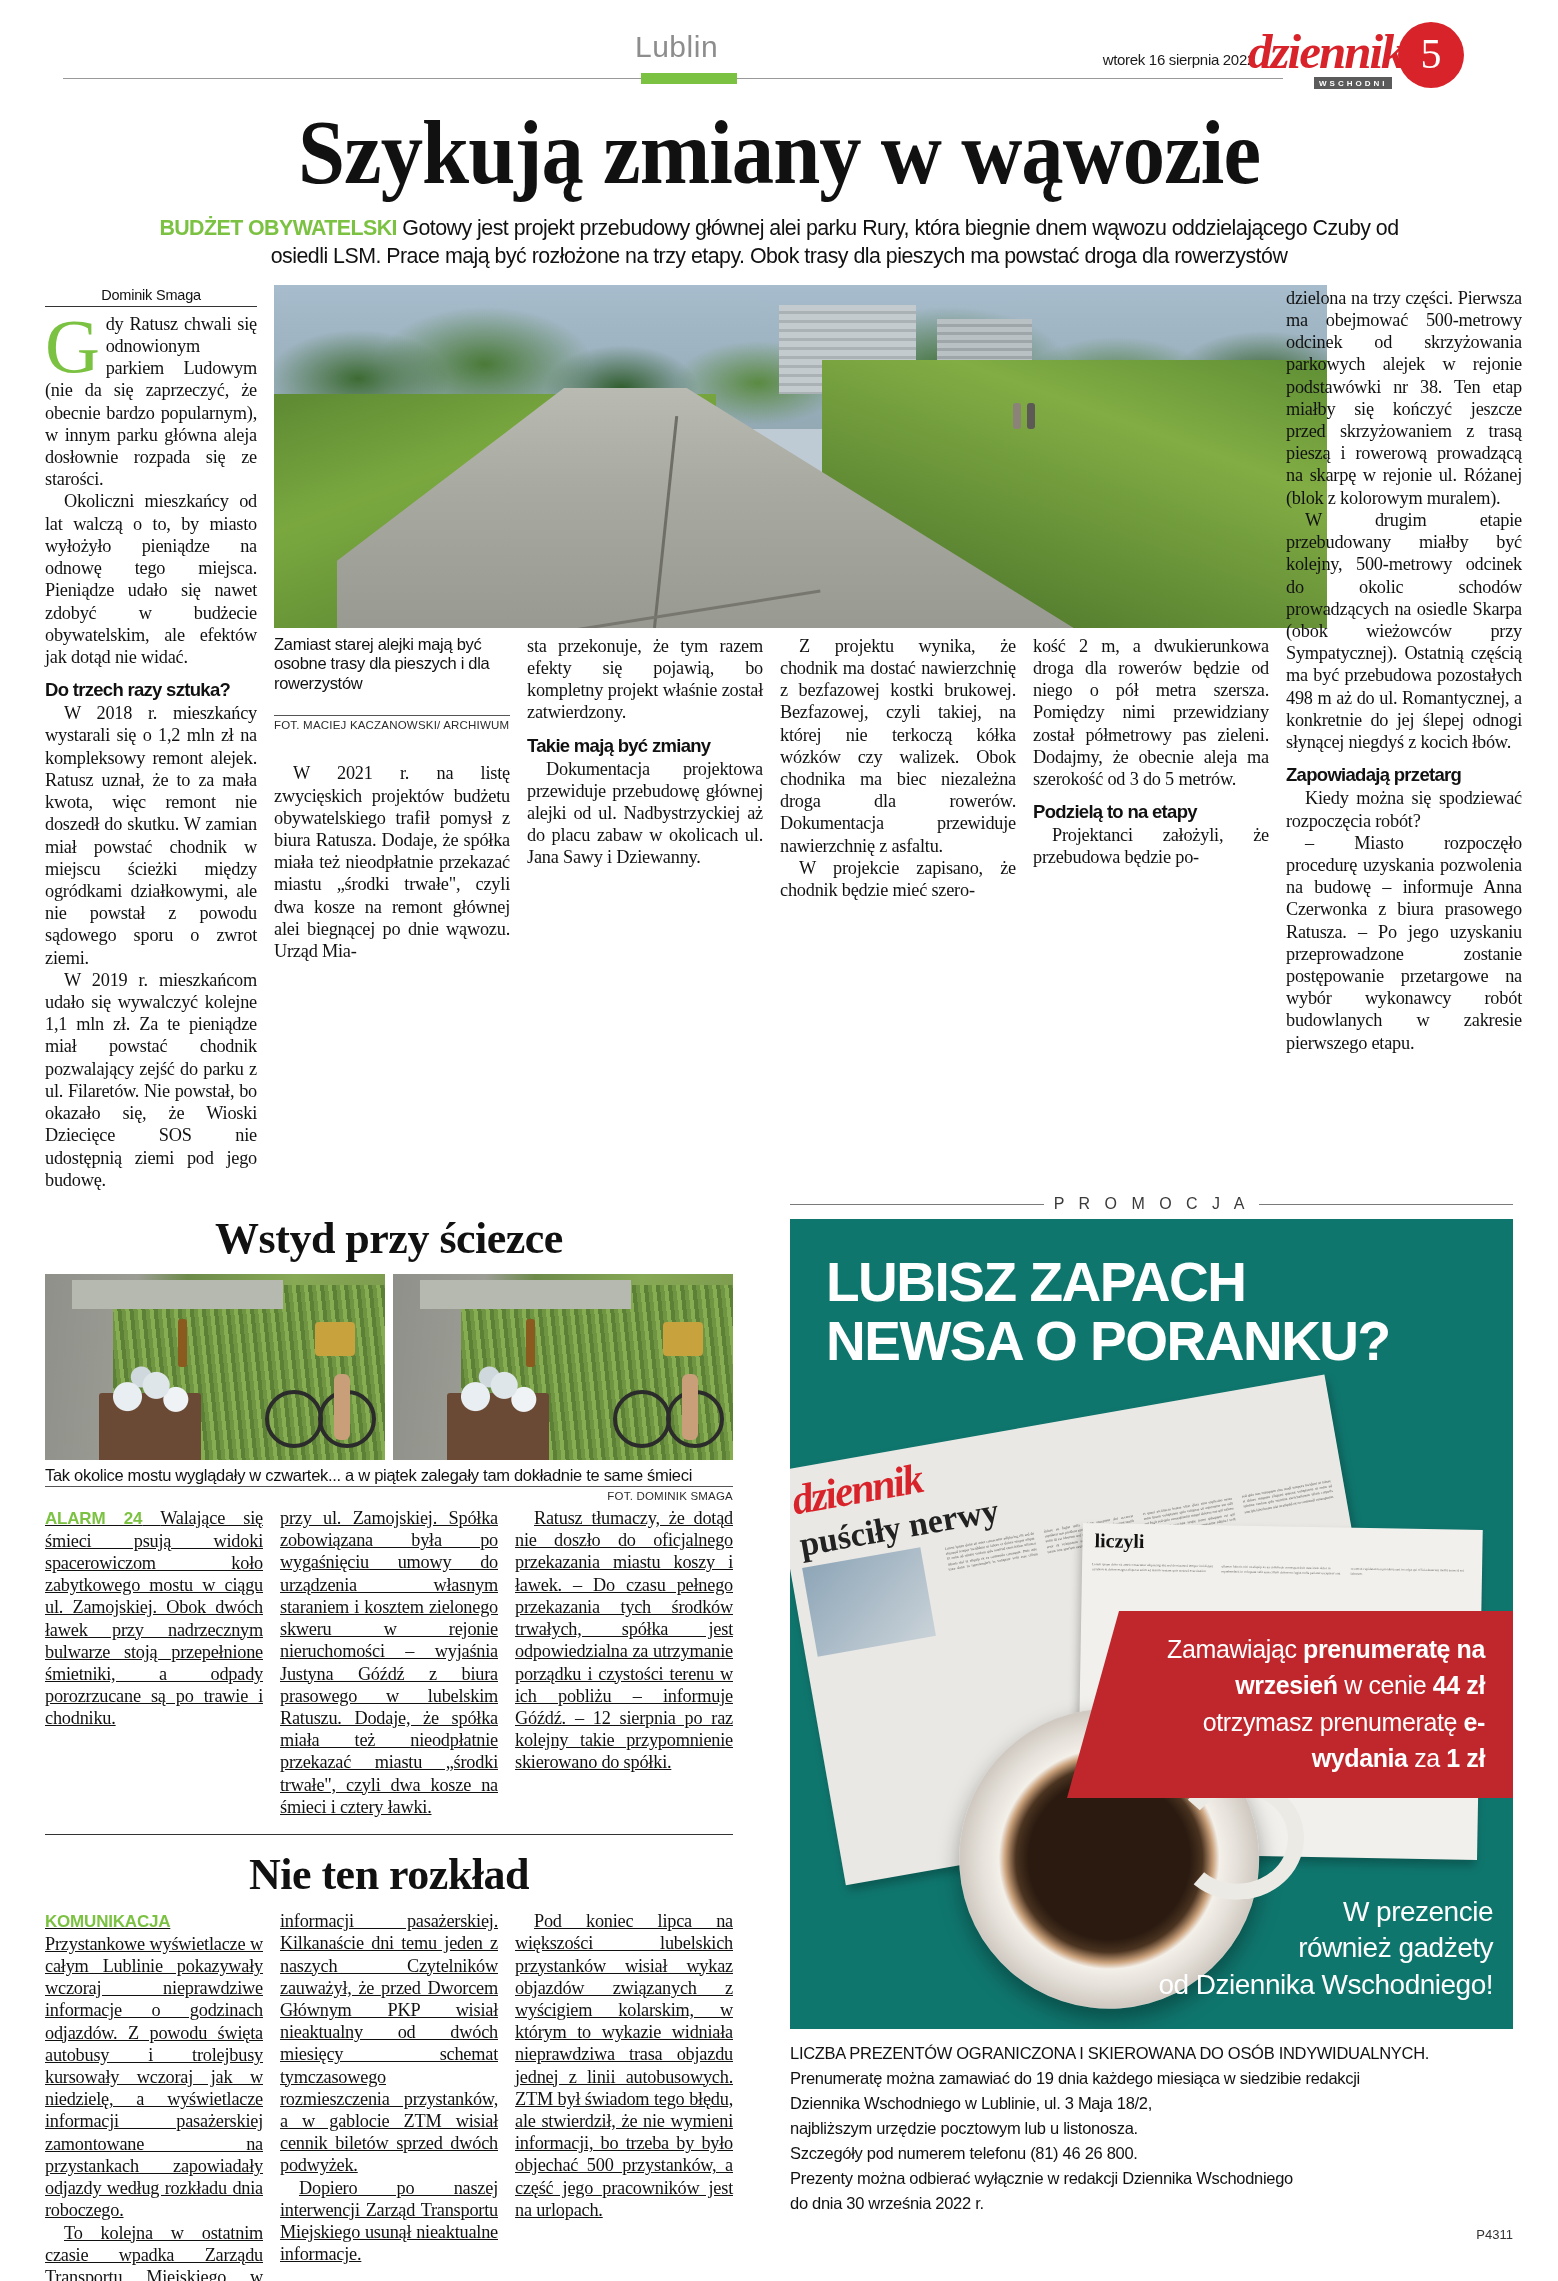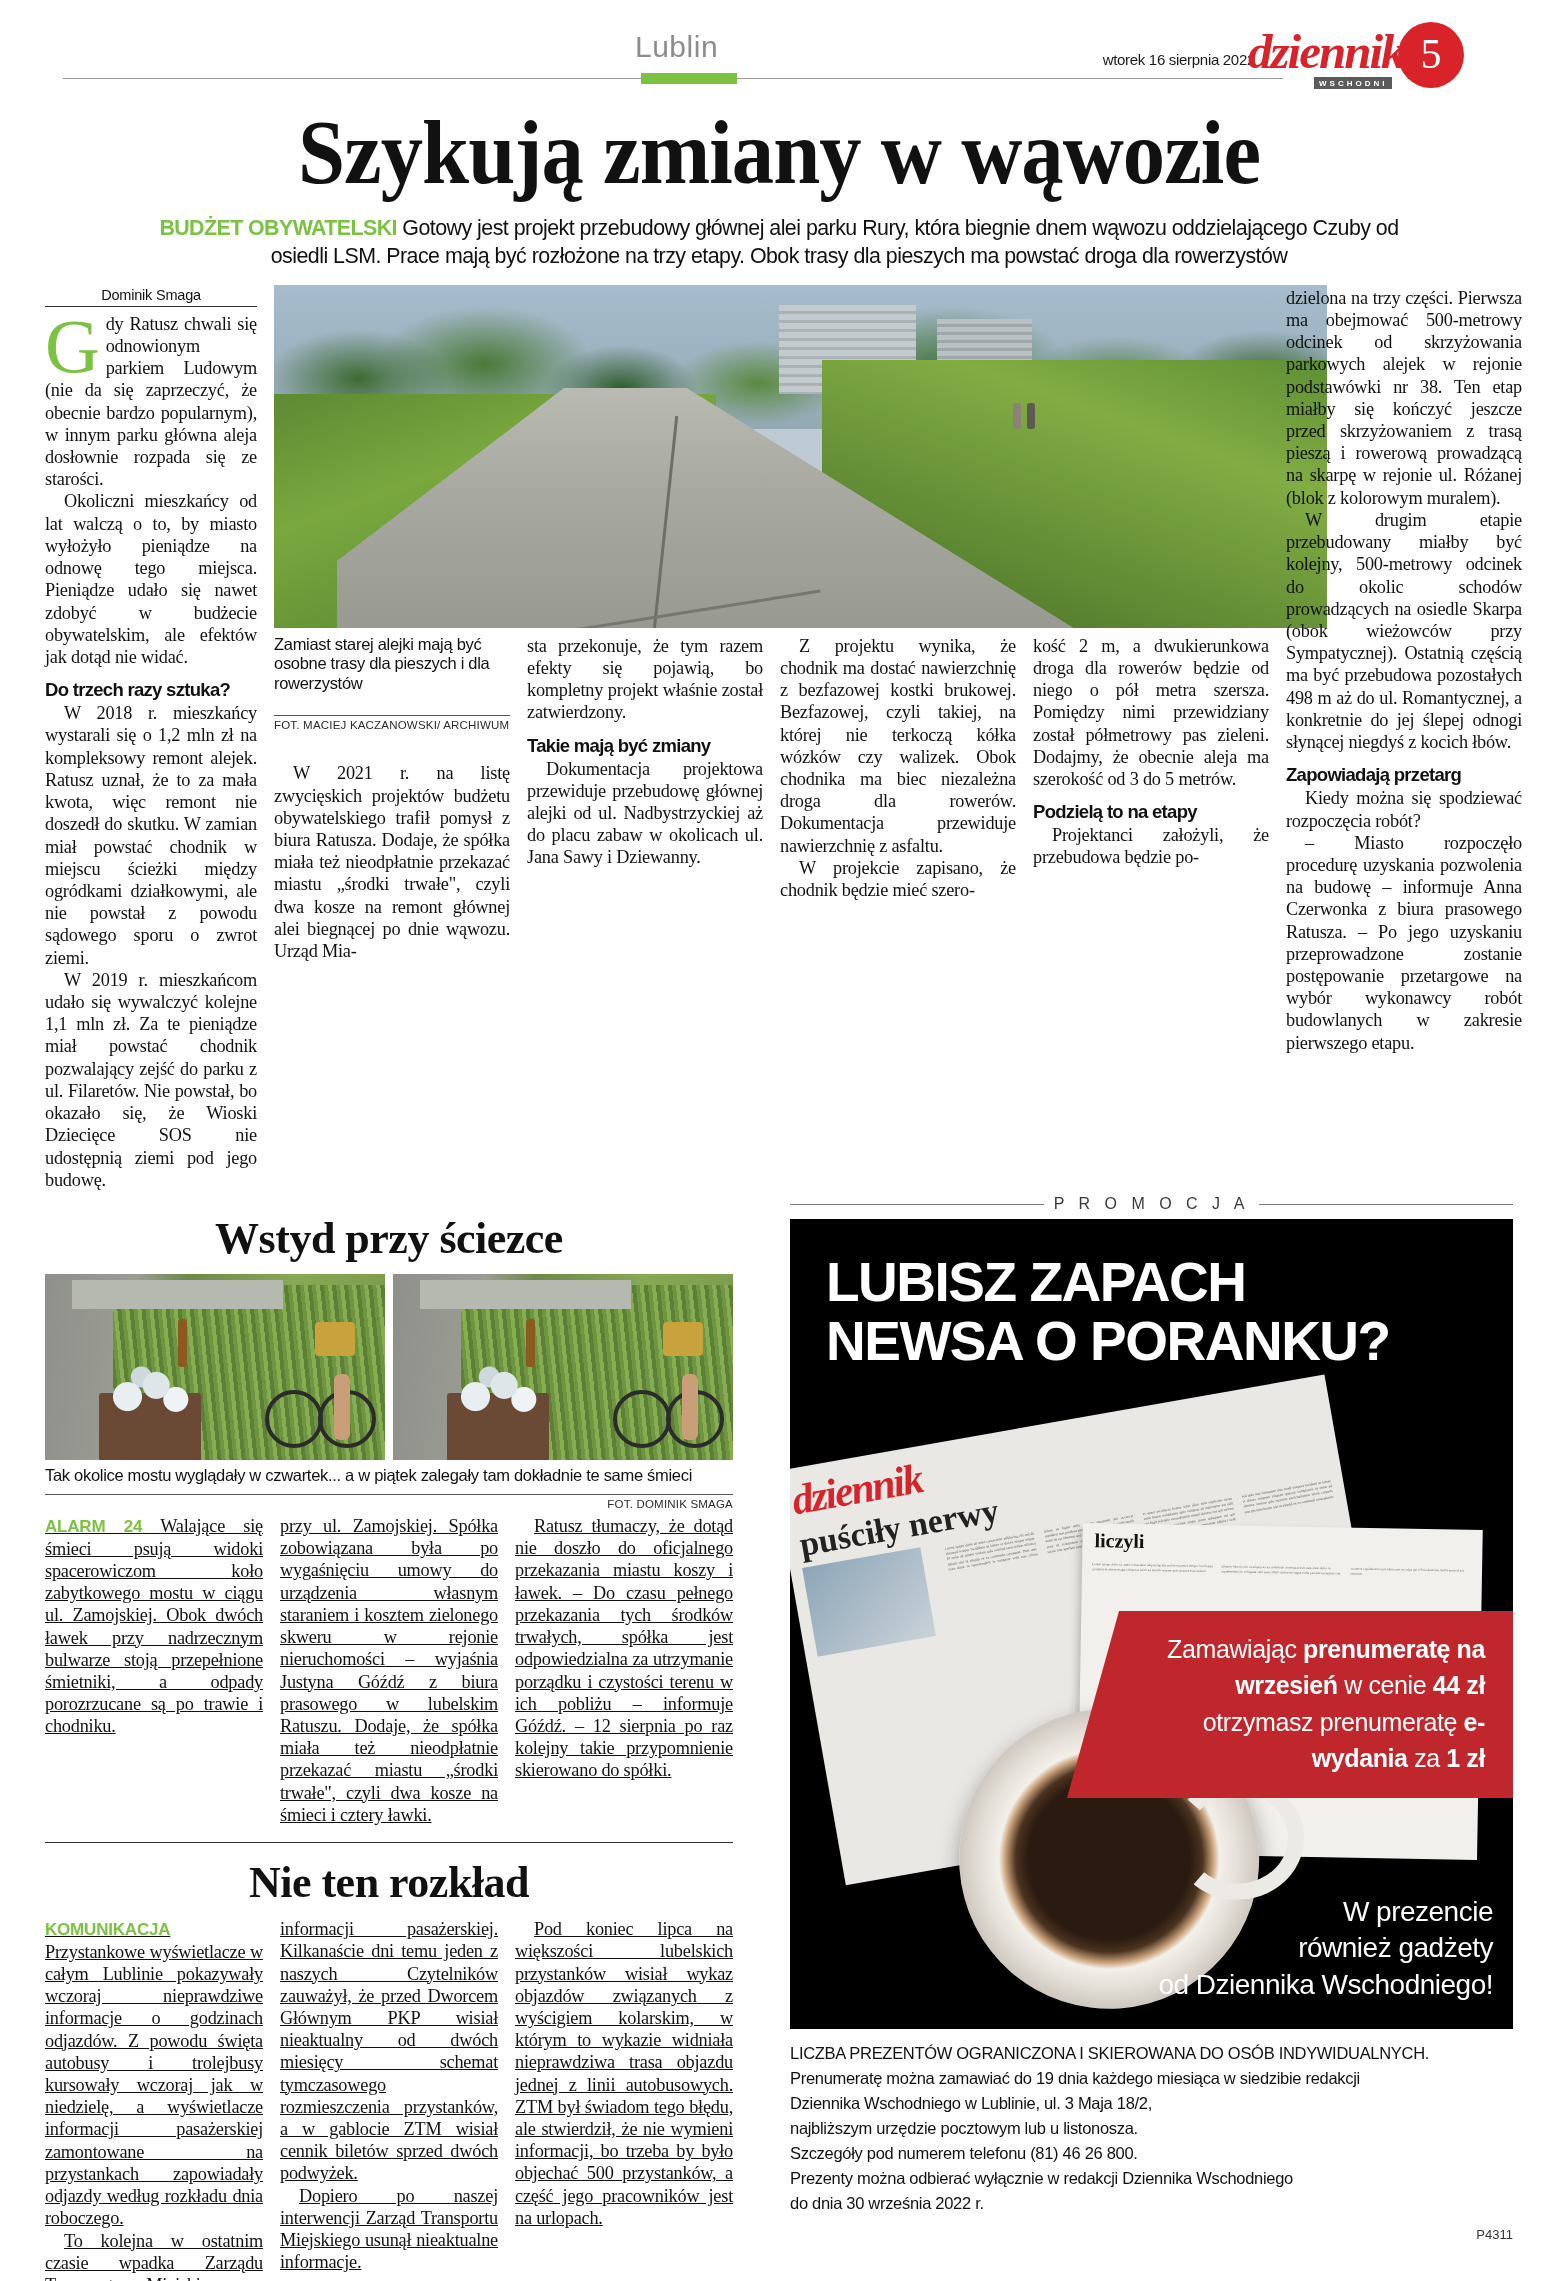--- a/index.html
+++ b/index.html
@@ -240,7 +240,7 @@
     font-family:"Liberation Sans", sans-serif; font-size:16px;
     letter-spacing: 5px; color:#3a3a3a;
   }
-  .ad-box { position: relative; width: 723px; height: 810px; background: #000000; overflow: hidden; }
+  .ad-box { position: relative; width: 723px; height: 810px; background: #0f766e; overflow: hidden; }
   .ad-title {
     position: relative; z-index: 5;
     color:#fff; font-family:"Liberation Sans", sans-serif; font-weight:bold;

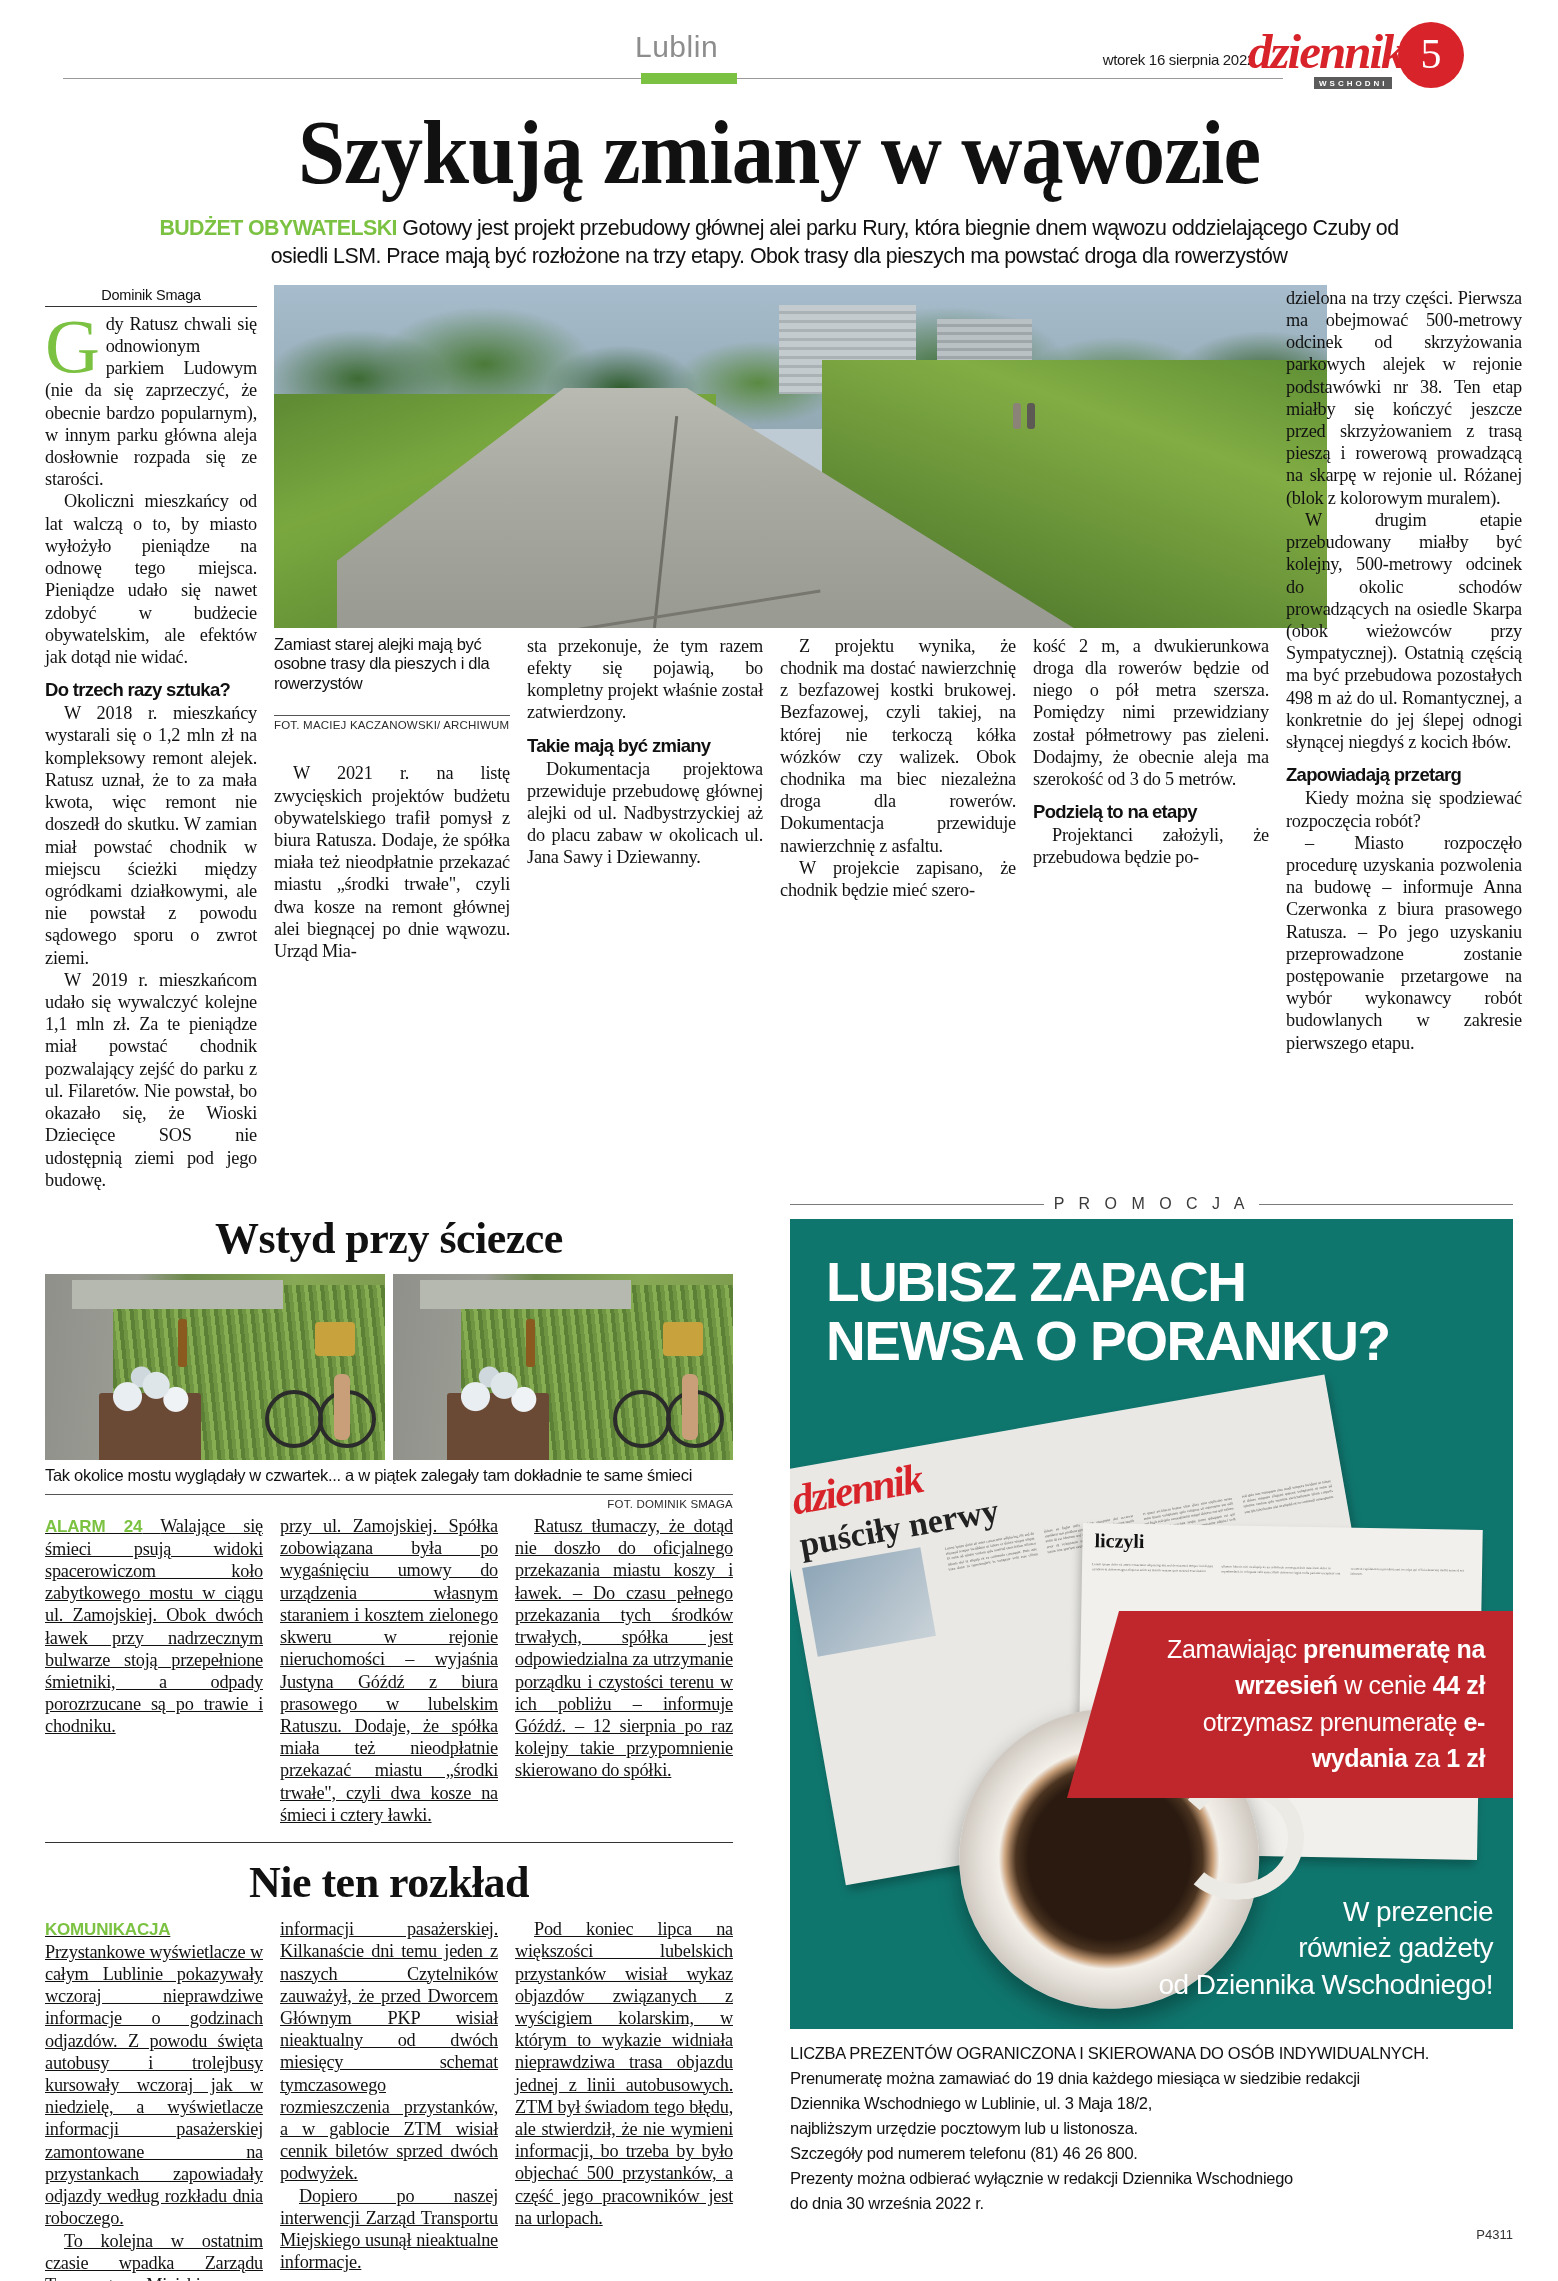--- a/index.html
+++ b/index.html
@@ -217,7 +217,7 @@
   .cap2 {
     font-family: "Liberation Sans", sans-serif;
     font-size: 16.5px; line-height: 1.2; letter-spacing: -.3px;
-    margin-top: 6px; padding-bottom: 8px; border-bottom: 1px solid #555;
+    margin-top: 6px; padding-bottom: 0; border-bottom: 1px solid #555;
   }
   .cols3 { display: grid; grid-template-columns: 1fr 1fr 1fr; column-gap: 17px; margin-top: 4px; text-decoration: underline; }
   .kicker-green {

